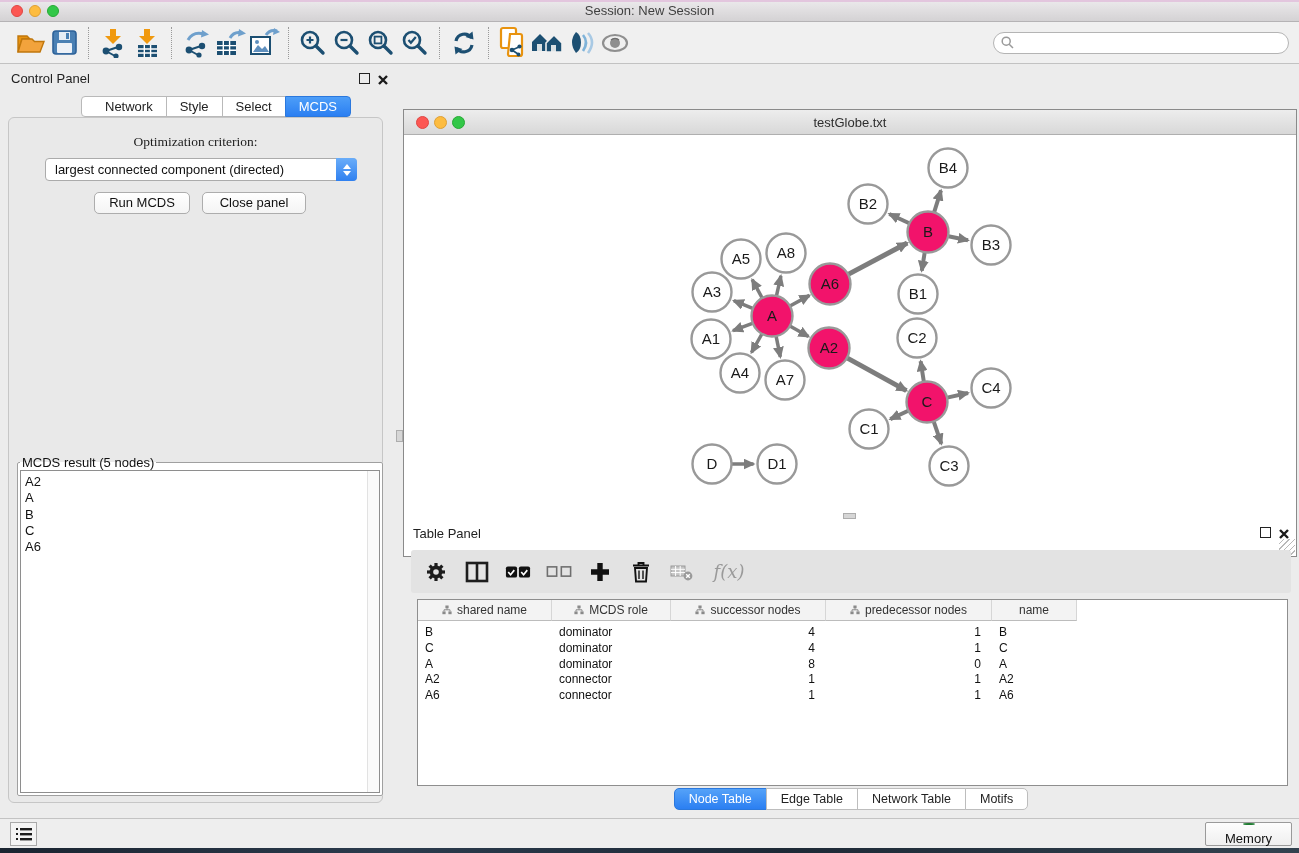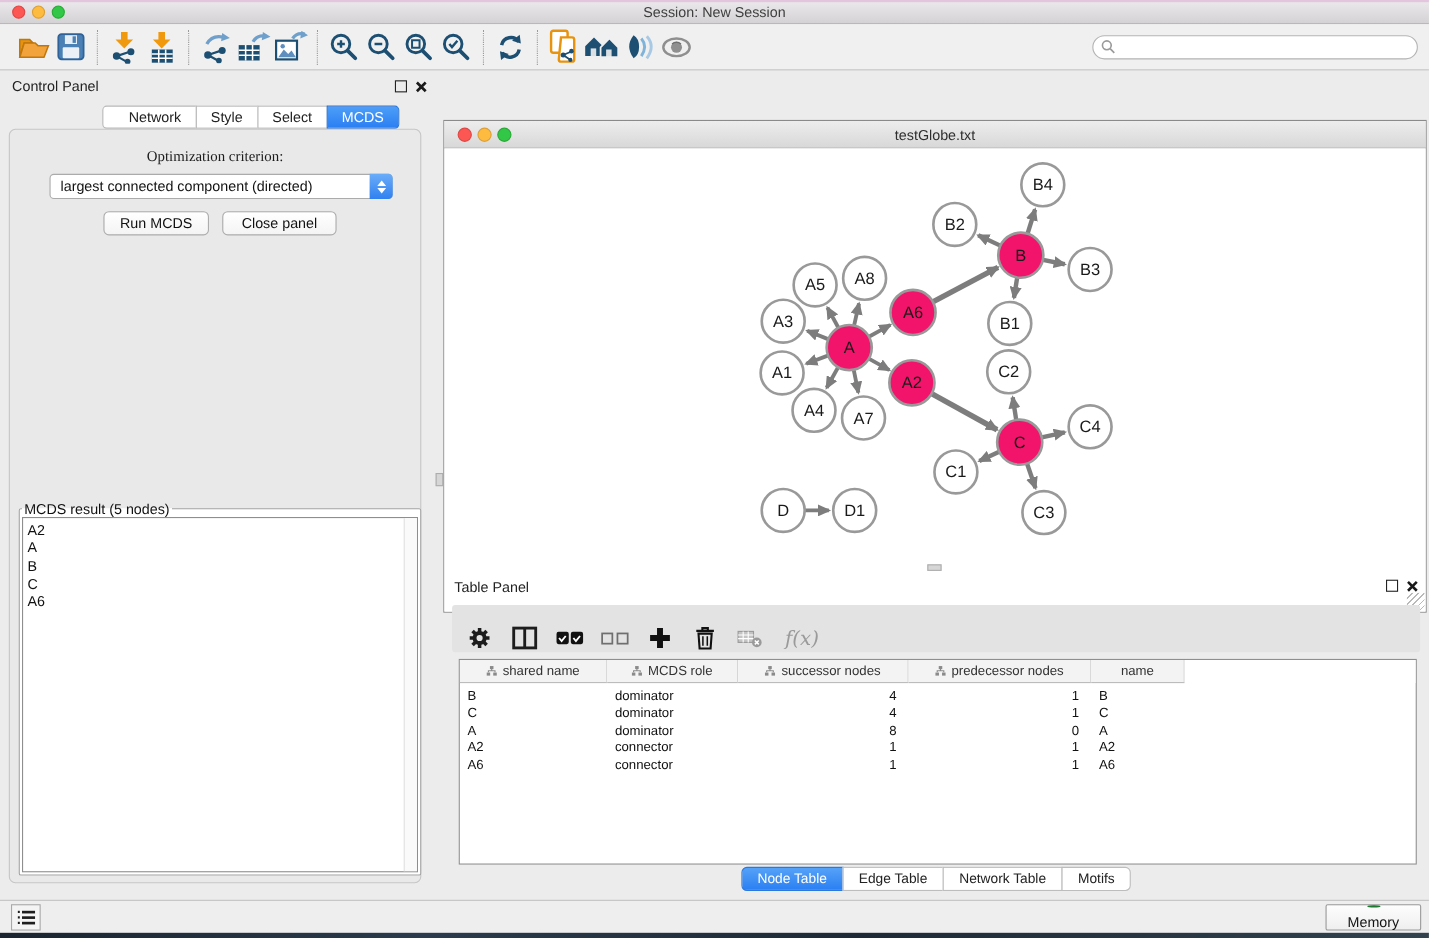--- a/index.html
+++ b/index.html
@@ -33,7 +33,7 @@
   .cp-tabs { position:absolute; left:77px; top:96px; display:flex; }
   .seg-tab { height:21px; line-height:20px; padding:0 13px; background:#fff; border:1px solid #b9b9b9;
     margin-left:-1px; font-size:13px; color:#222; text-align:center; }
-  .seg-tab:first-child { border-radius:4px 0 0 4px; margin-left:16px;padding-left:23px; }
+  .seg-tab:first-child { border-radius:4px 0 0 4px; margin-left:4px;padding-left:23px; }
   .seg-tab:last-child { border-radius:0 4px 4px 0; }
   .seg-tab.active { background:linear-gradient(#4d9ef8,#2b7ff2); border-color:#2b78dd; color:#fff; }
   .cp-body { position:absolute; left:8px; top:117px; width:375px; height:686px;

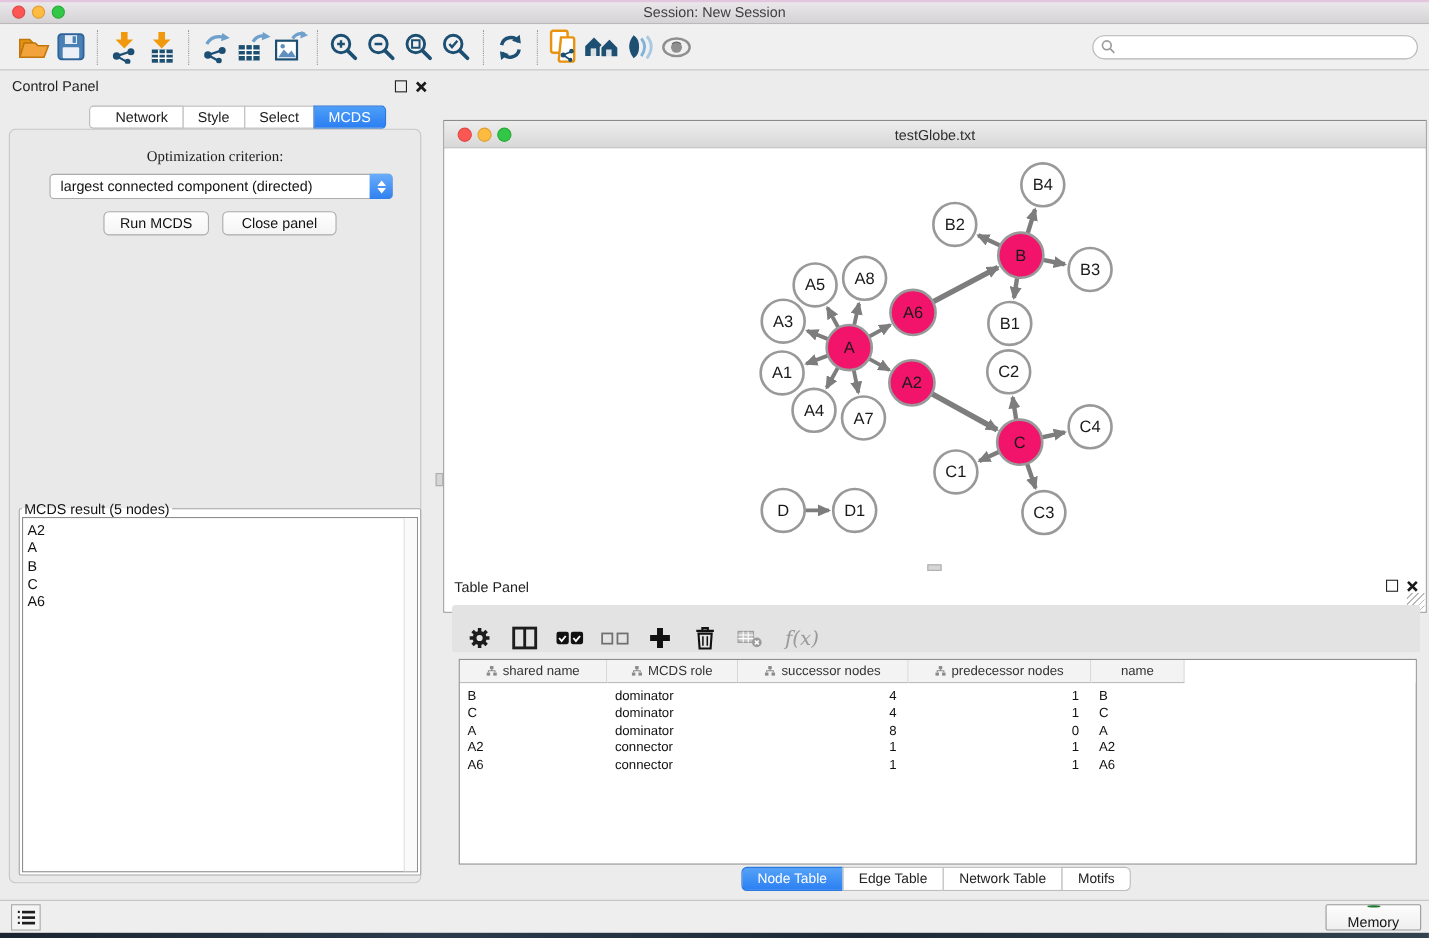--- a/index.html
+++ b/index.html
@@ -73,7 +73,7 @@
   
   .tp-title { position:absolute; left:413px; top:526px; font-size:13px; color:#222; }
   .tp-toolbar { position:absolute; left:411px; top:550px; width:880px; height:43px;
-    background:#e3e3e3; border-radius:3px; display:flex; align-items:flex-end; padding-left:12px; gap:15px; }
+    background:#e3e3e3; border-radius:3px; display:flex; align-items:center; padding-left:12px; gap:15px; }
   .ti { width:26px; height:26px; display:flex; align-items:center; justify-content:center; }
   .fx { font-family:"DejaVu Serif","Liberation Serif",serif; font-style:italic; font-size:18px; color:#9a9a9a; }
   .tbl { position:absolute; left:417px; top:599px; width:871px; height:187px; background:#fff; border:1px solid #8e8e8e; overflow:hidden; }

